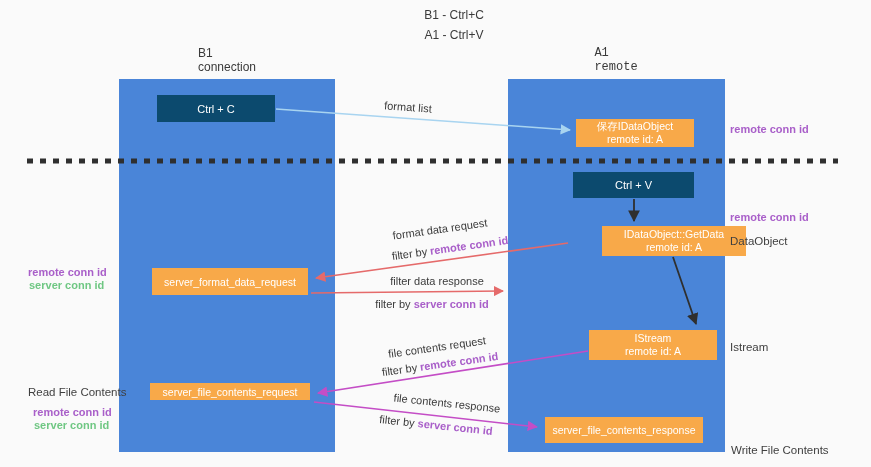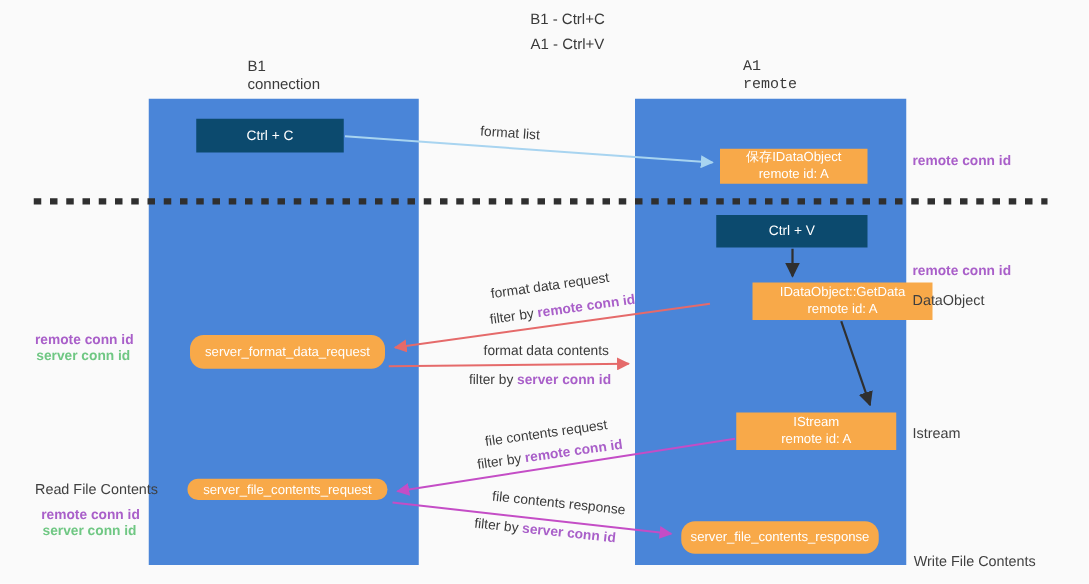--- a/index.html
+++ b/index.html
@@ -16,7 +16,7 @@
     justify-content:center; color:#ffffff; text-align:center; white-space:nowrap;}
   .orange{background:#f8a949;}
   .green{background:#0c4a6e;}
-  .one-line{font-size:10.5px;border-radius:11px;}
+  .one-line{font-size:10.5px;}
   .key-line{font-size:11px;}
   .two-line{font-size:10.5px; line-height:13px;}
   .lbl{position:absolute; font-size:11px; color:#3b3b3b; white-space:nowrap;}

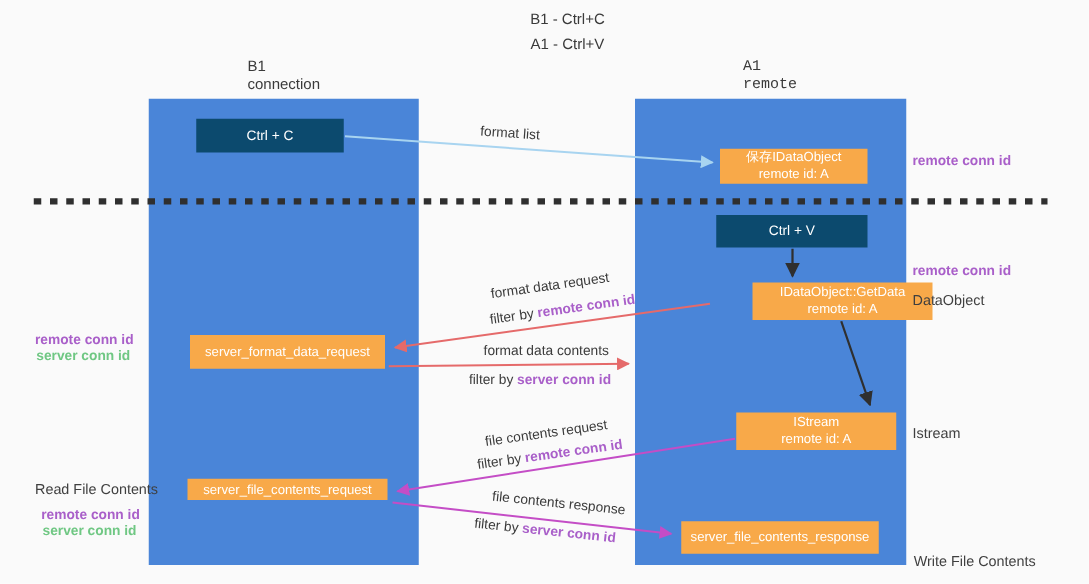--- a/index.html
+++ b/index.html
@@ -125,7 +125,7 @@
     <span>filter by</span><span class="purple filter-gap">remote conn id</span>
   </div>
 
-  <div class="lbl" style="left:437px; top:281px; transform:translate(-50%,-50%);">format data contents</div>
+  <div class="lbl" style="left:437px; top:281px; transform:translate(-50%,-50%);">filter data response</div>
   <div class="lbl" style="left:432px; top:304px; transform:translate(-50%,-50%);">
     <span>filter by</span><span class="purple filter-gap">server conn id</span>
   </div>

